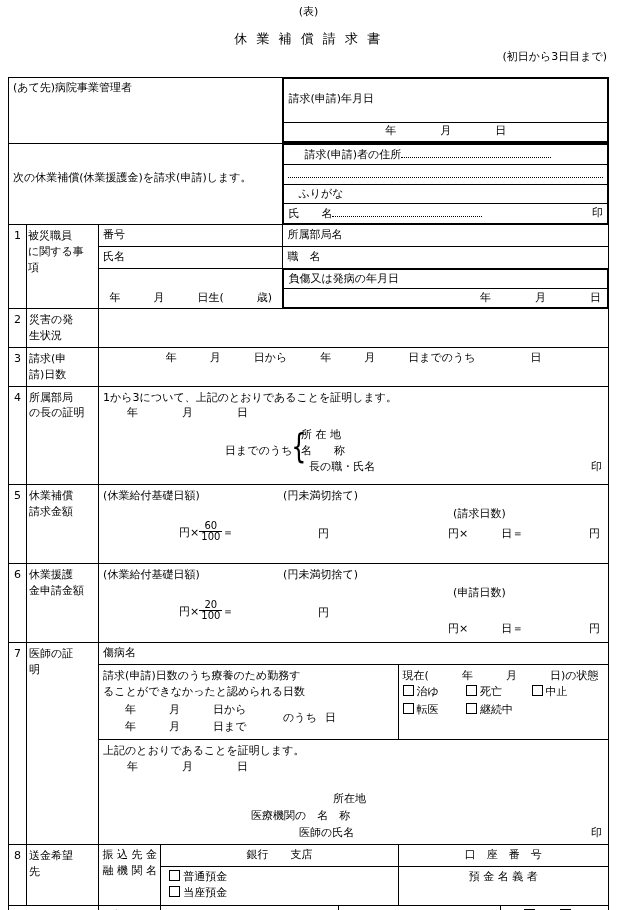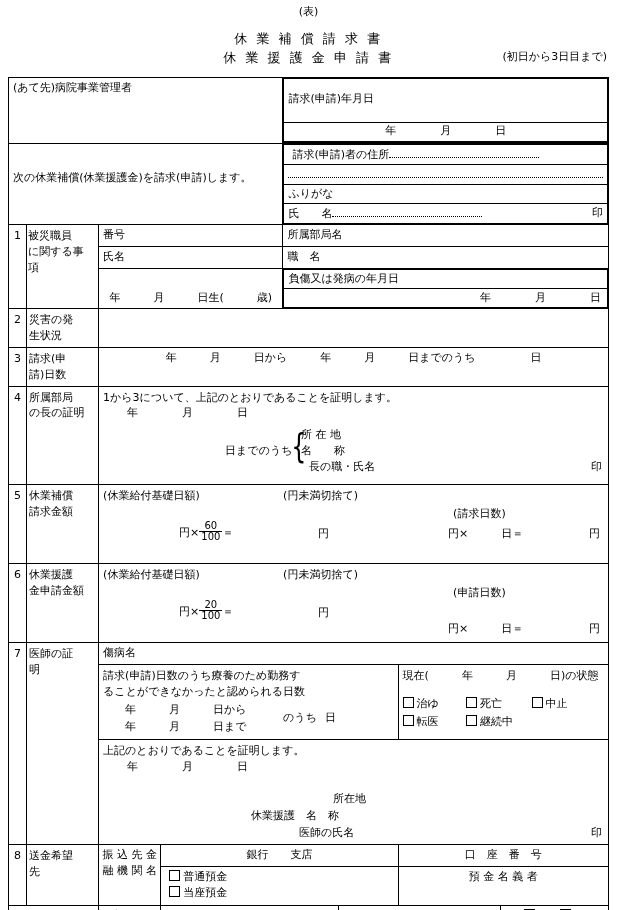--- a/index.html
+++ b/index.html
@@ -76,7 +76,6 @@
 
   <div class="title-row">
     <div class="title">休 業 補 償 請 求 書</div>
-    <div class="title">休 業 援 護 金 申 請 書</div>
     <div class="note-right">(初日から3日目まで)</div>
   </div>
 

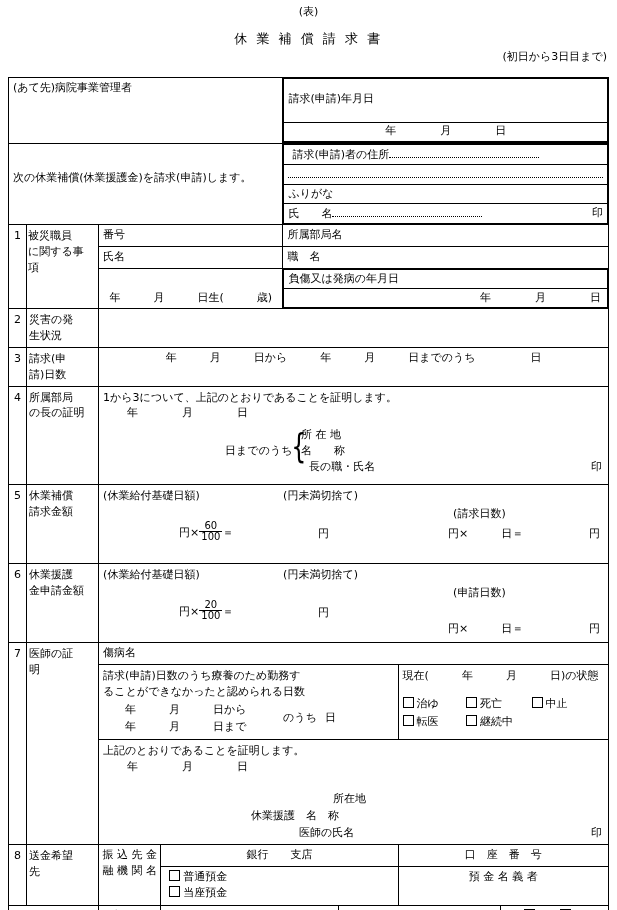--- a/index.html
+++ b/index.html
@@ -123,7 +123,7 @@
         <table class="inner noborder">
           <tbody>
                 <tr>
-                  <td style="padding:1px 8px;">
+                  <td style="padding:1px 20px;">
             <span>請求(申請)者の住所</span><span class="dotline" style="width:150px;"></span>
           </td>
                 </tr>

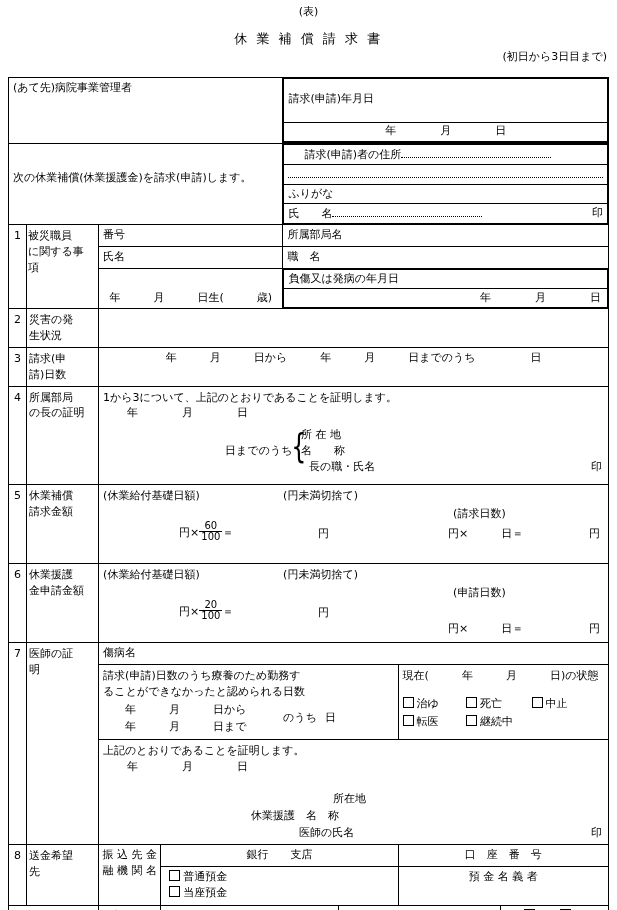--- a/index.html
+++ b/index.html
@@ -131,7 +131,7 @@
                   <td style="padding:1px 4px;"><span class="dotline" style="width:100%;"></span></td>
                 </tr>
           <tr>
-                  <td style="padding:1px 4px;">ふりがな</td>
+                  <td style="padding:1px 14px;">ふりがな</td>
                 </tr>
           <tr>
                   <td style="padding:1px 4px;">

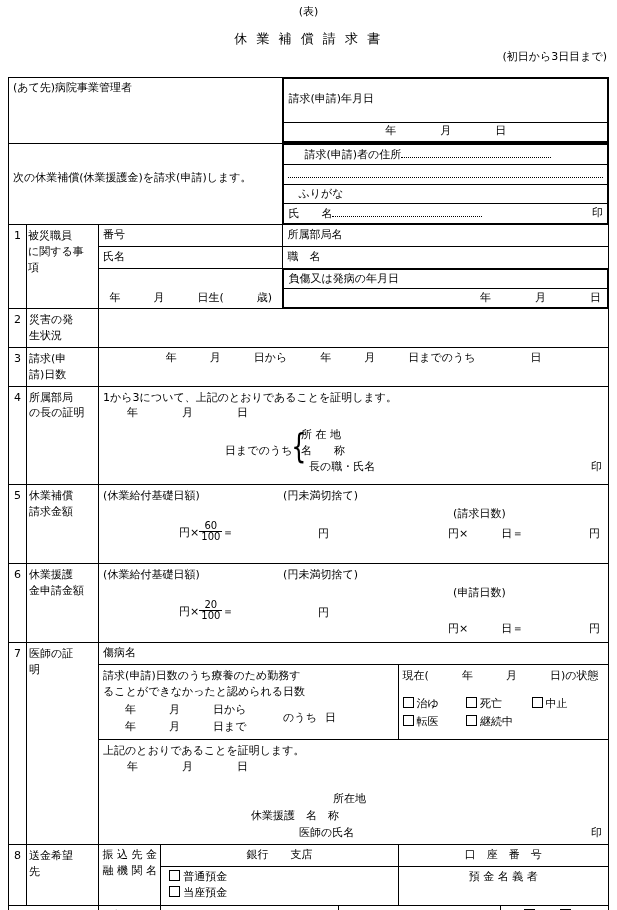--- a/index.html
+++ b/index.html
@@ -274,7 +274,7 @@
       </td>
       <td colspan="4" style="padding:3px 4px;">
         <div>現在(　　　年　　　月　　　日)の状態</div>
-        <div style="margin-top:12px;">
+        <div style="">
           <span style="display:inline-block;width:60px;"><span class="chk"></span><span>治ゆ</span></span>
           <span style="display:inline-block;width:62px;"><span class="chk"></span><span>死亡</span></span>
           <span style="display:inline-block;"><span class="chk"></span><span>中止</span></span>

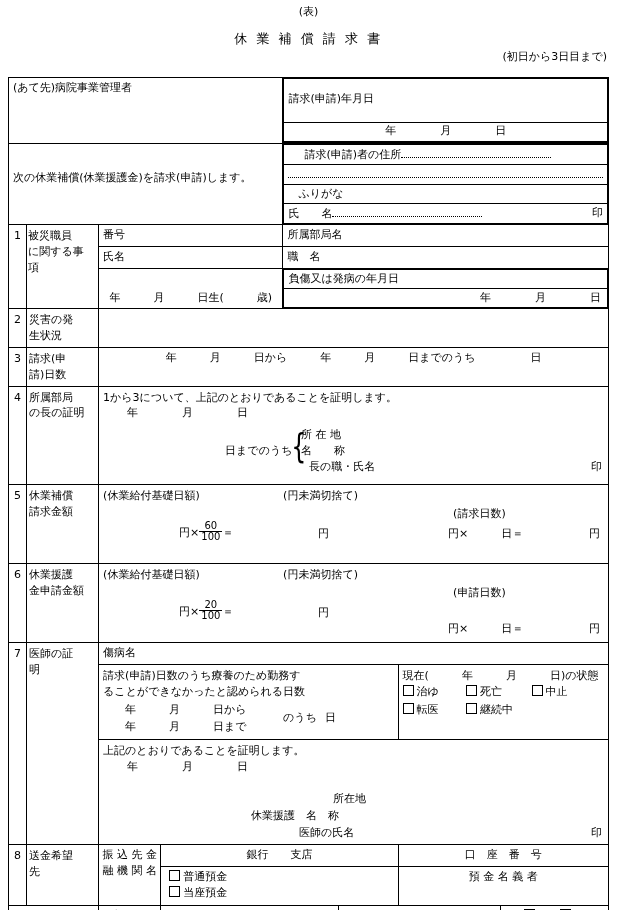--- a/index.html
+++ b/index.html
@@ -291,7 +291,7 @@
         <div style="padding-left:24px;">年　　　　月　　　　日</div>
         <div style="position:relative;height:50px;margin-top:16px;">
           <div style="position:absolute;left:230px;top:0;">所在地</div>
-          <div style="position:absolute;left:148px;top:17px;">休業援護　名　称</div>
+          <div style="position:absolute;left:148px;top:17px;">医療機関の　名　称</div>
           <div style="position:absolute;left:196px;top:34px;">医師の氏名</div>
           <div style="position:absolute;right:2px;top:34px;">印</div>
         </div>

